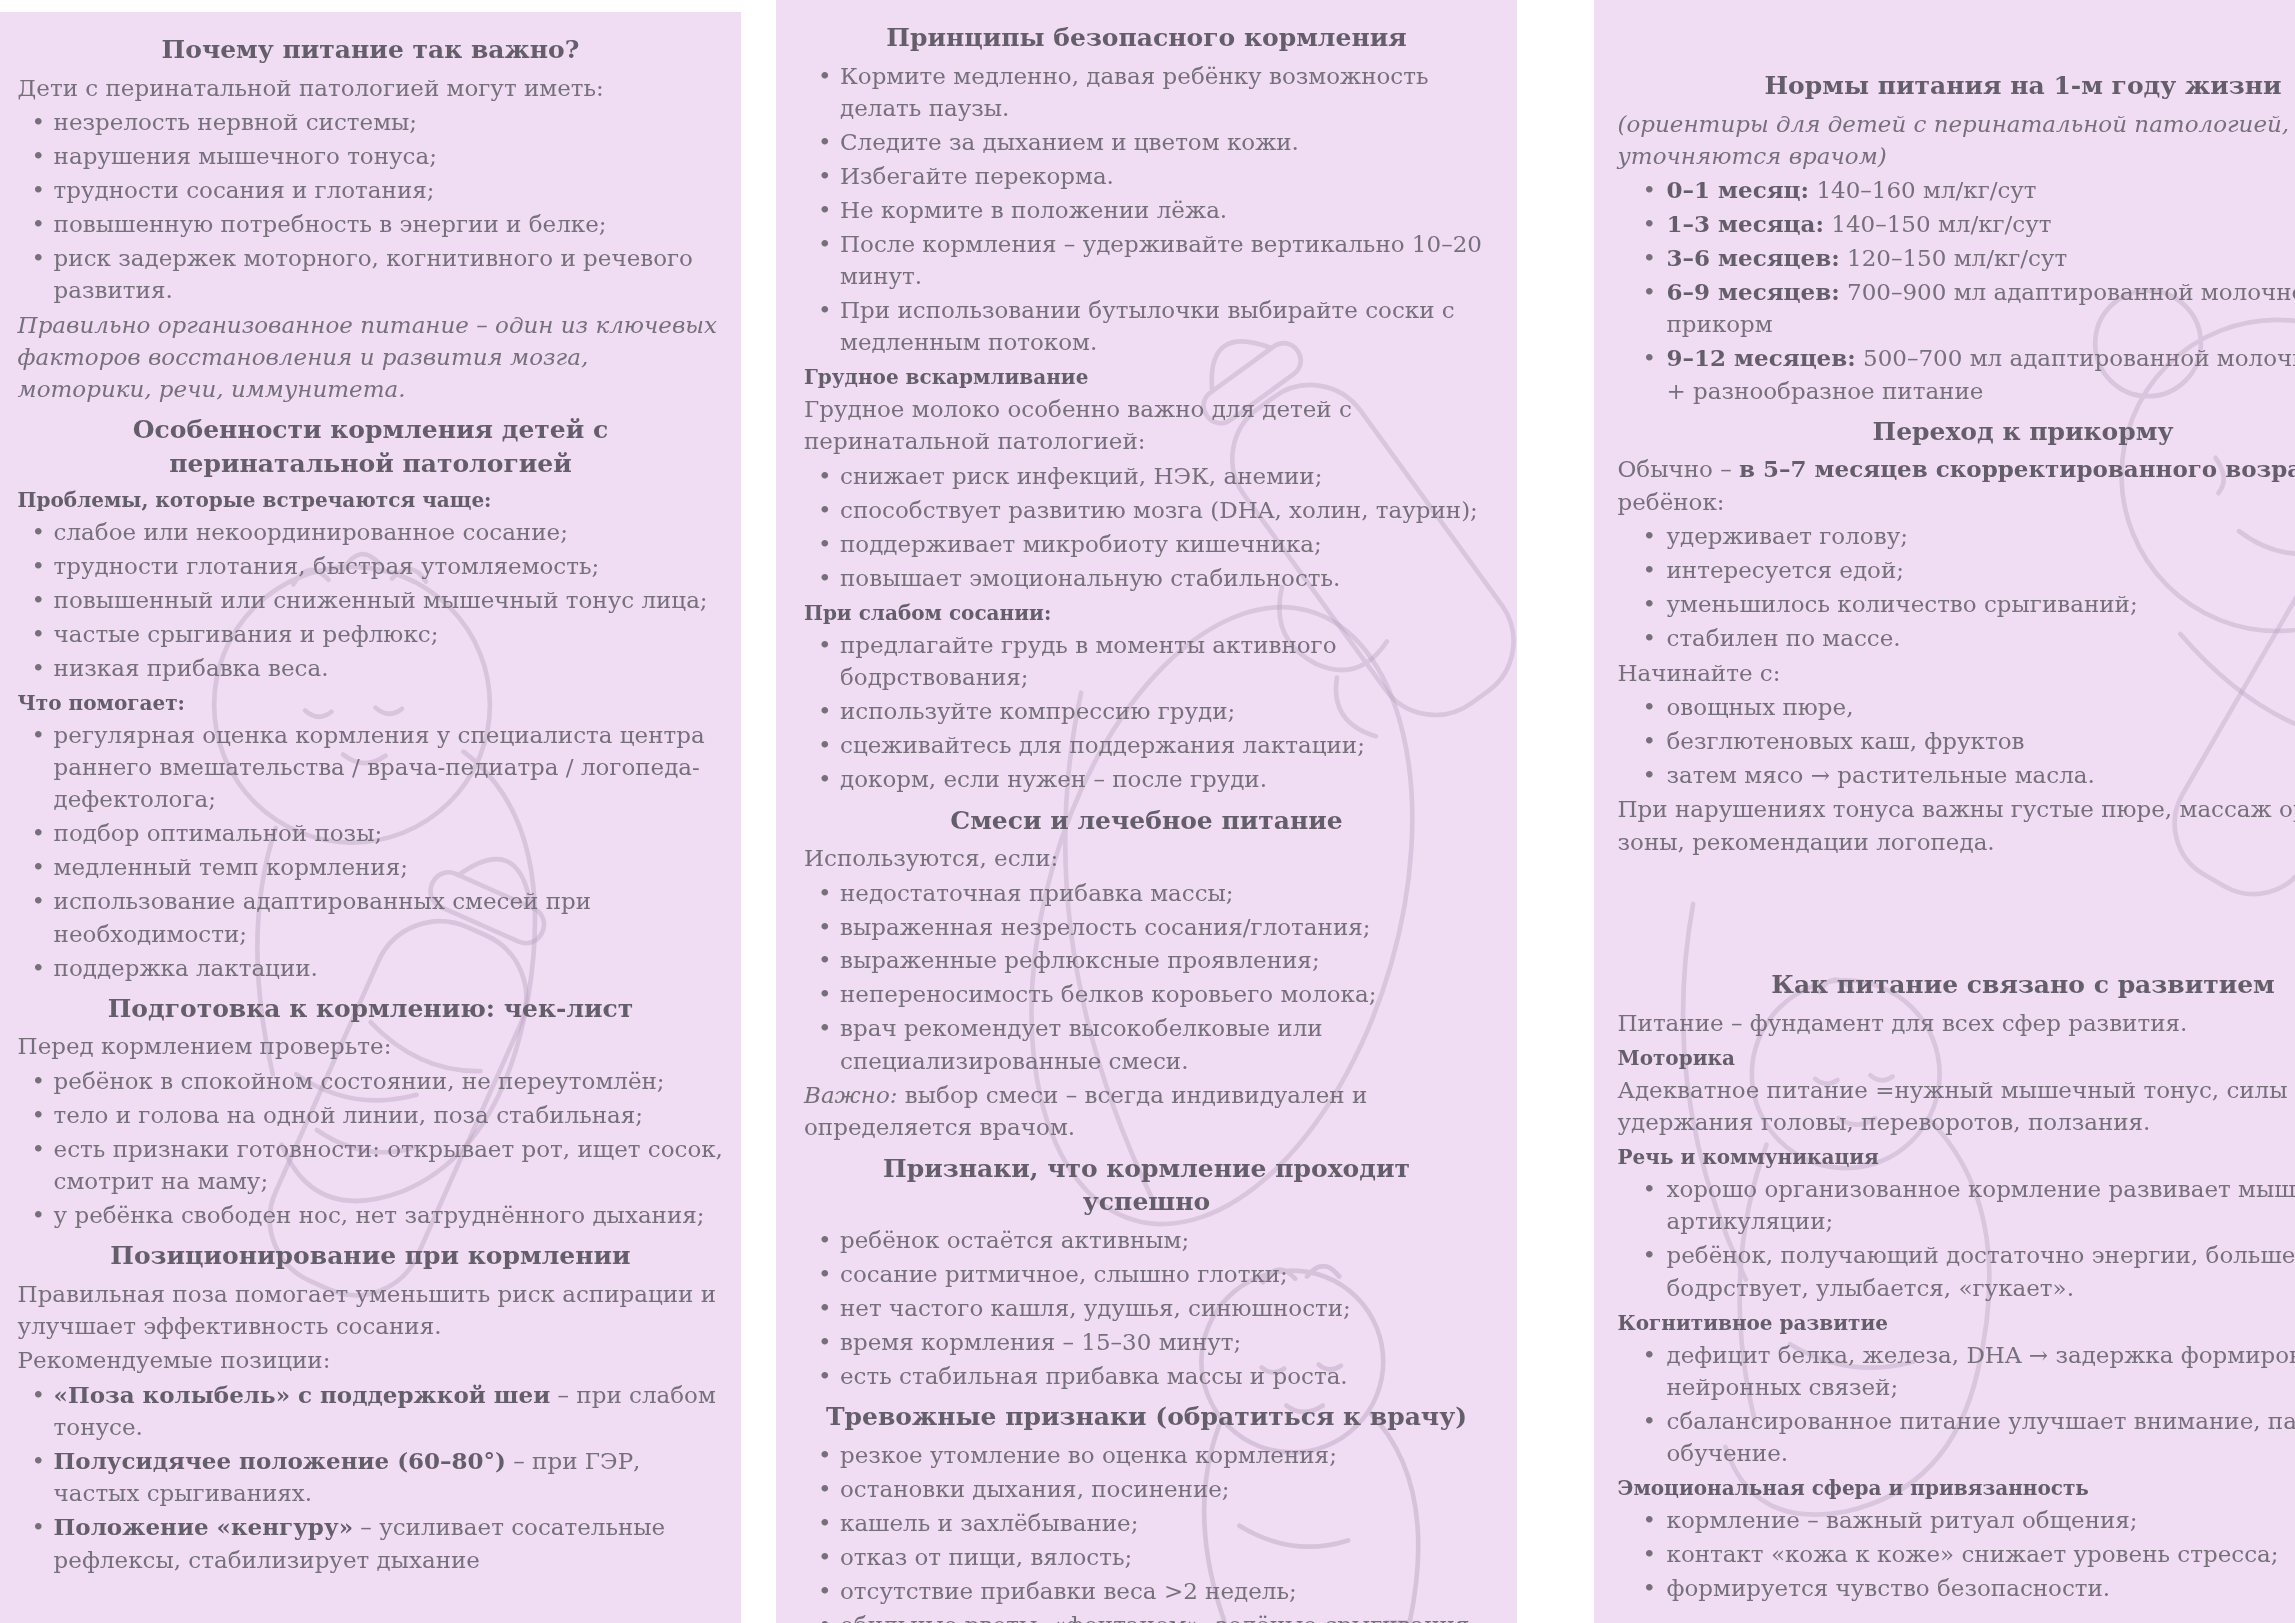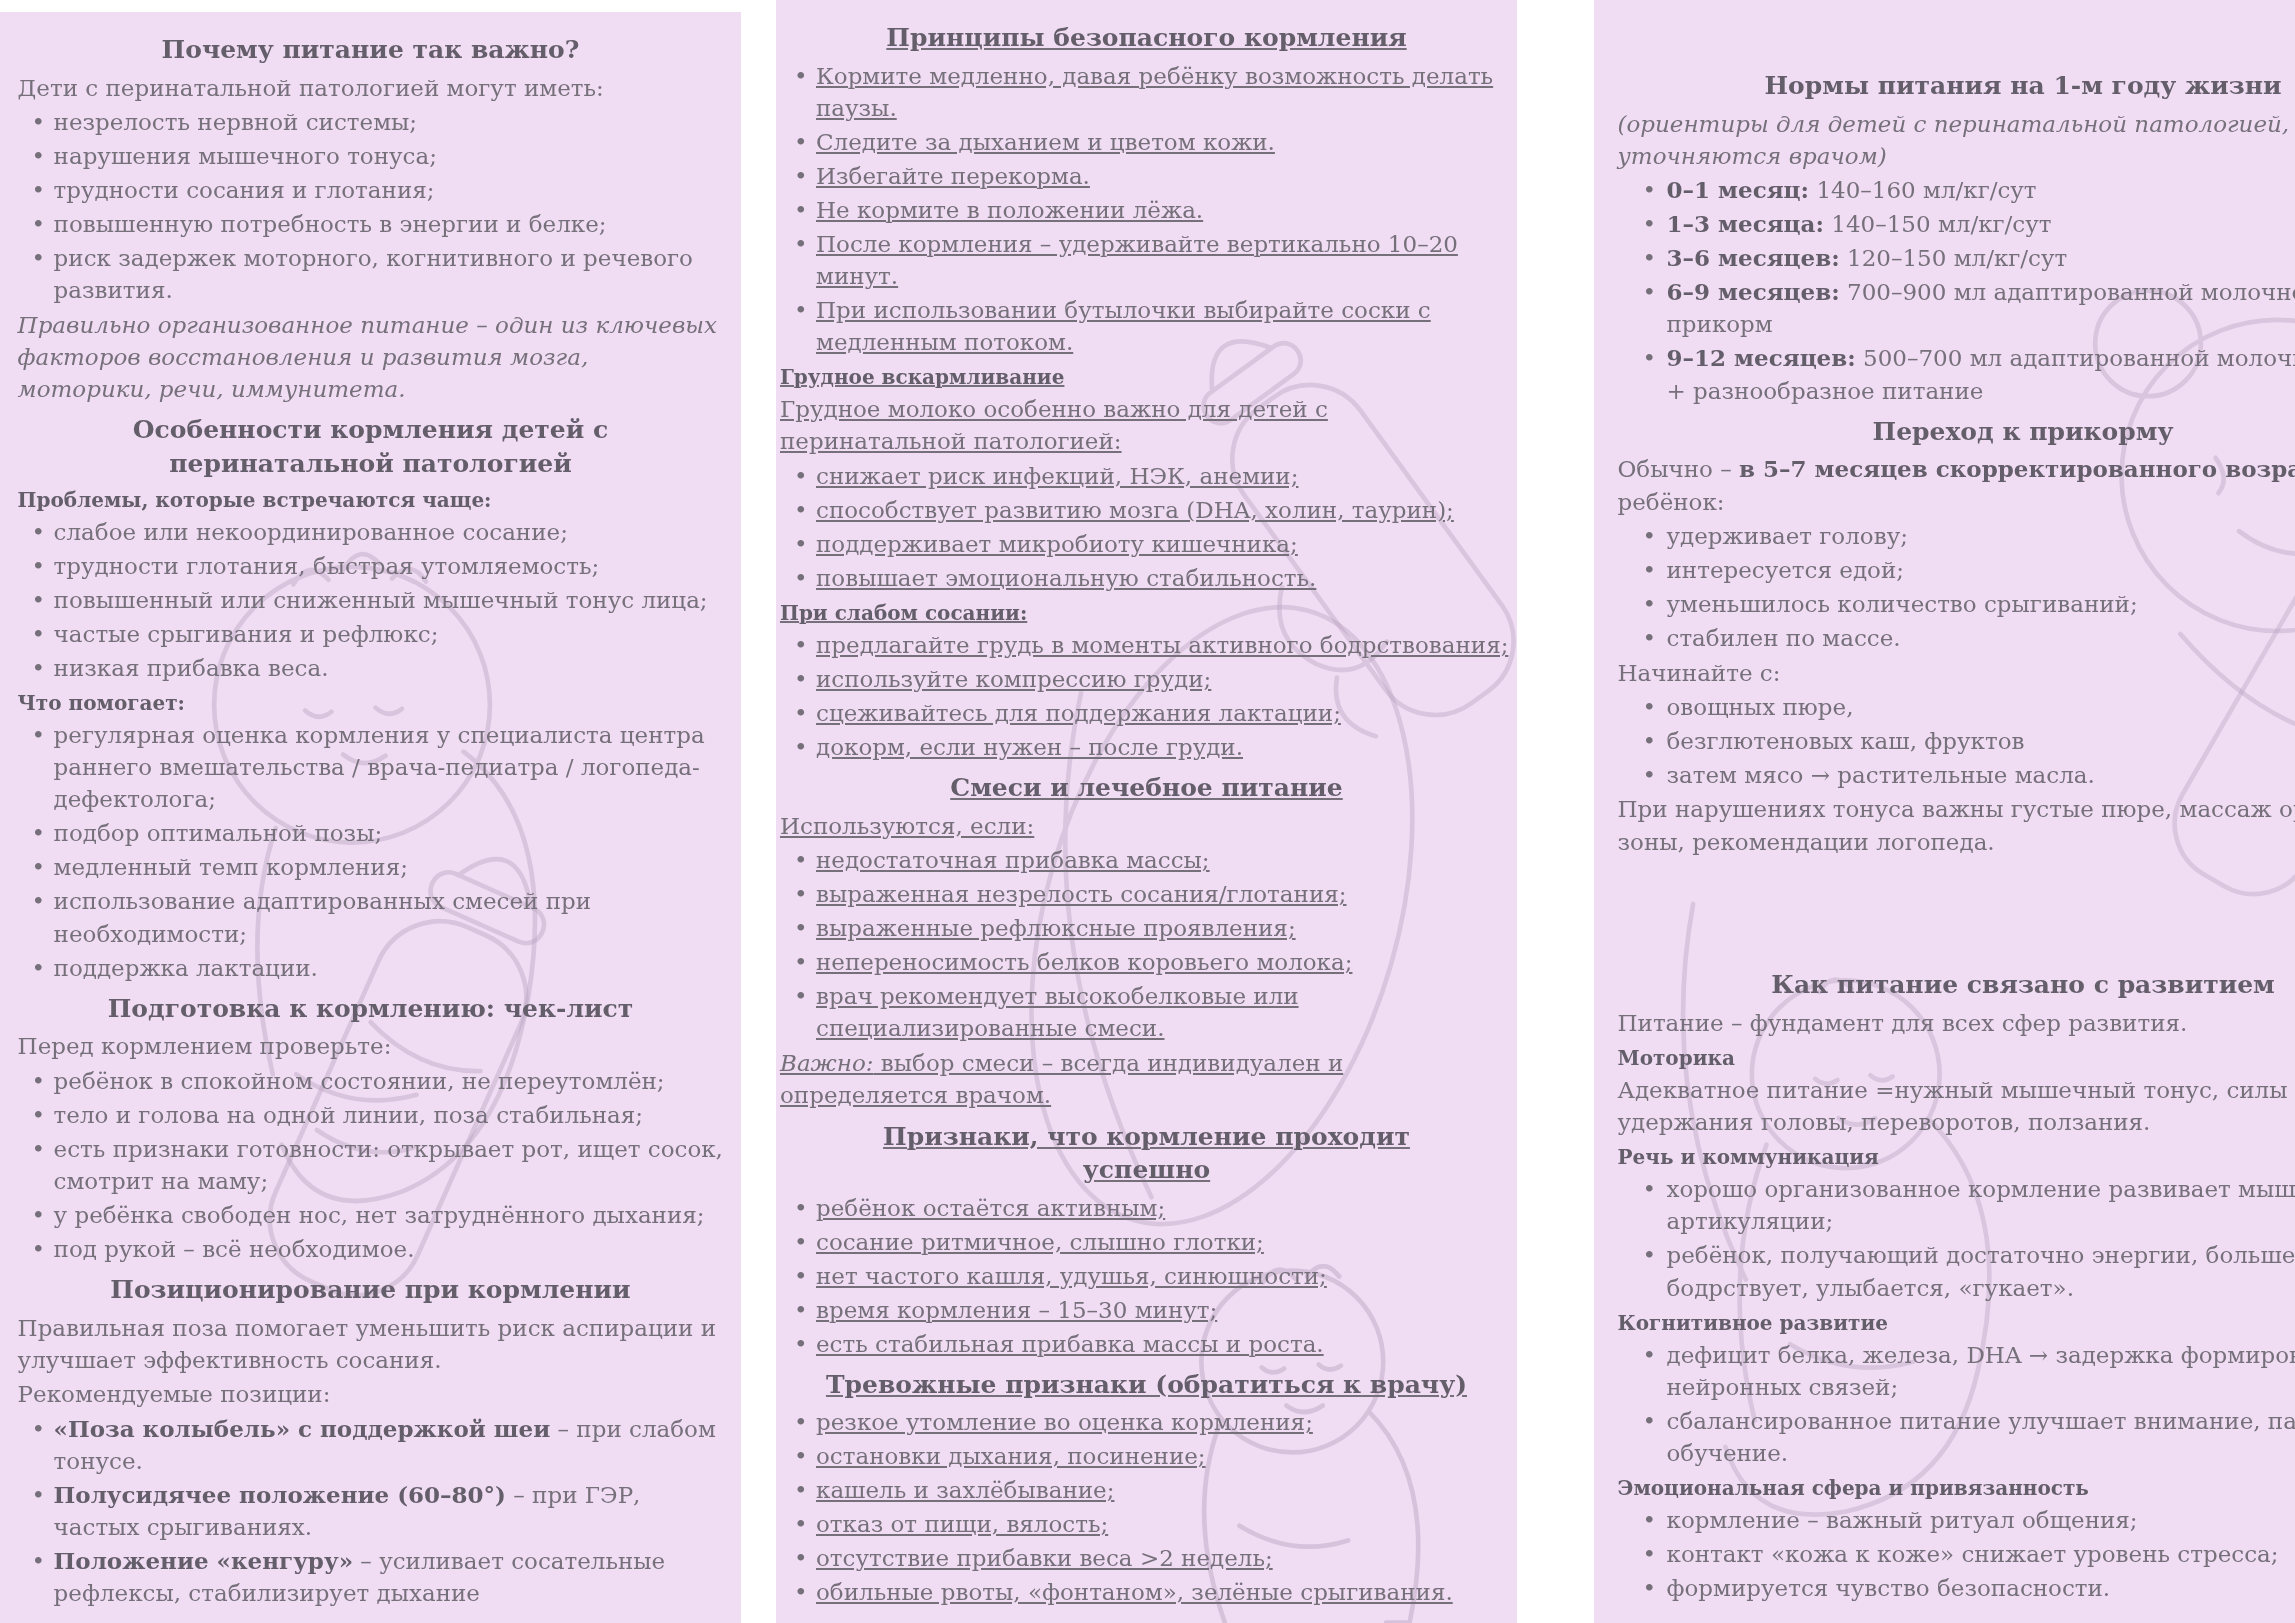--- a/index.html
+++ b/index.html
@@ -14,7 +14,7 @@
   }
   .panel{position:absolute;top:0;height:1623px;background:#f0ddf3;box-sizing:border-box;}
   .p1{left:0;width:741px;padding:13px 17.6px 0;margin-top:12px;}
-  .p2{left:776px;width:741px;padding:13px 4px 0;text-decoration:underline;}
+  .p2{left:776px;width:741px;padding:13px 28px 0;}
   .p3{left:1594px;width:858px;padding:61px 23.5px 0;}
   .wm{position:absolute;left:0;top:0;width:100%;height:100%;pointer-events:none;}
   .content{position:relative;z-index:2;}

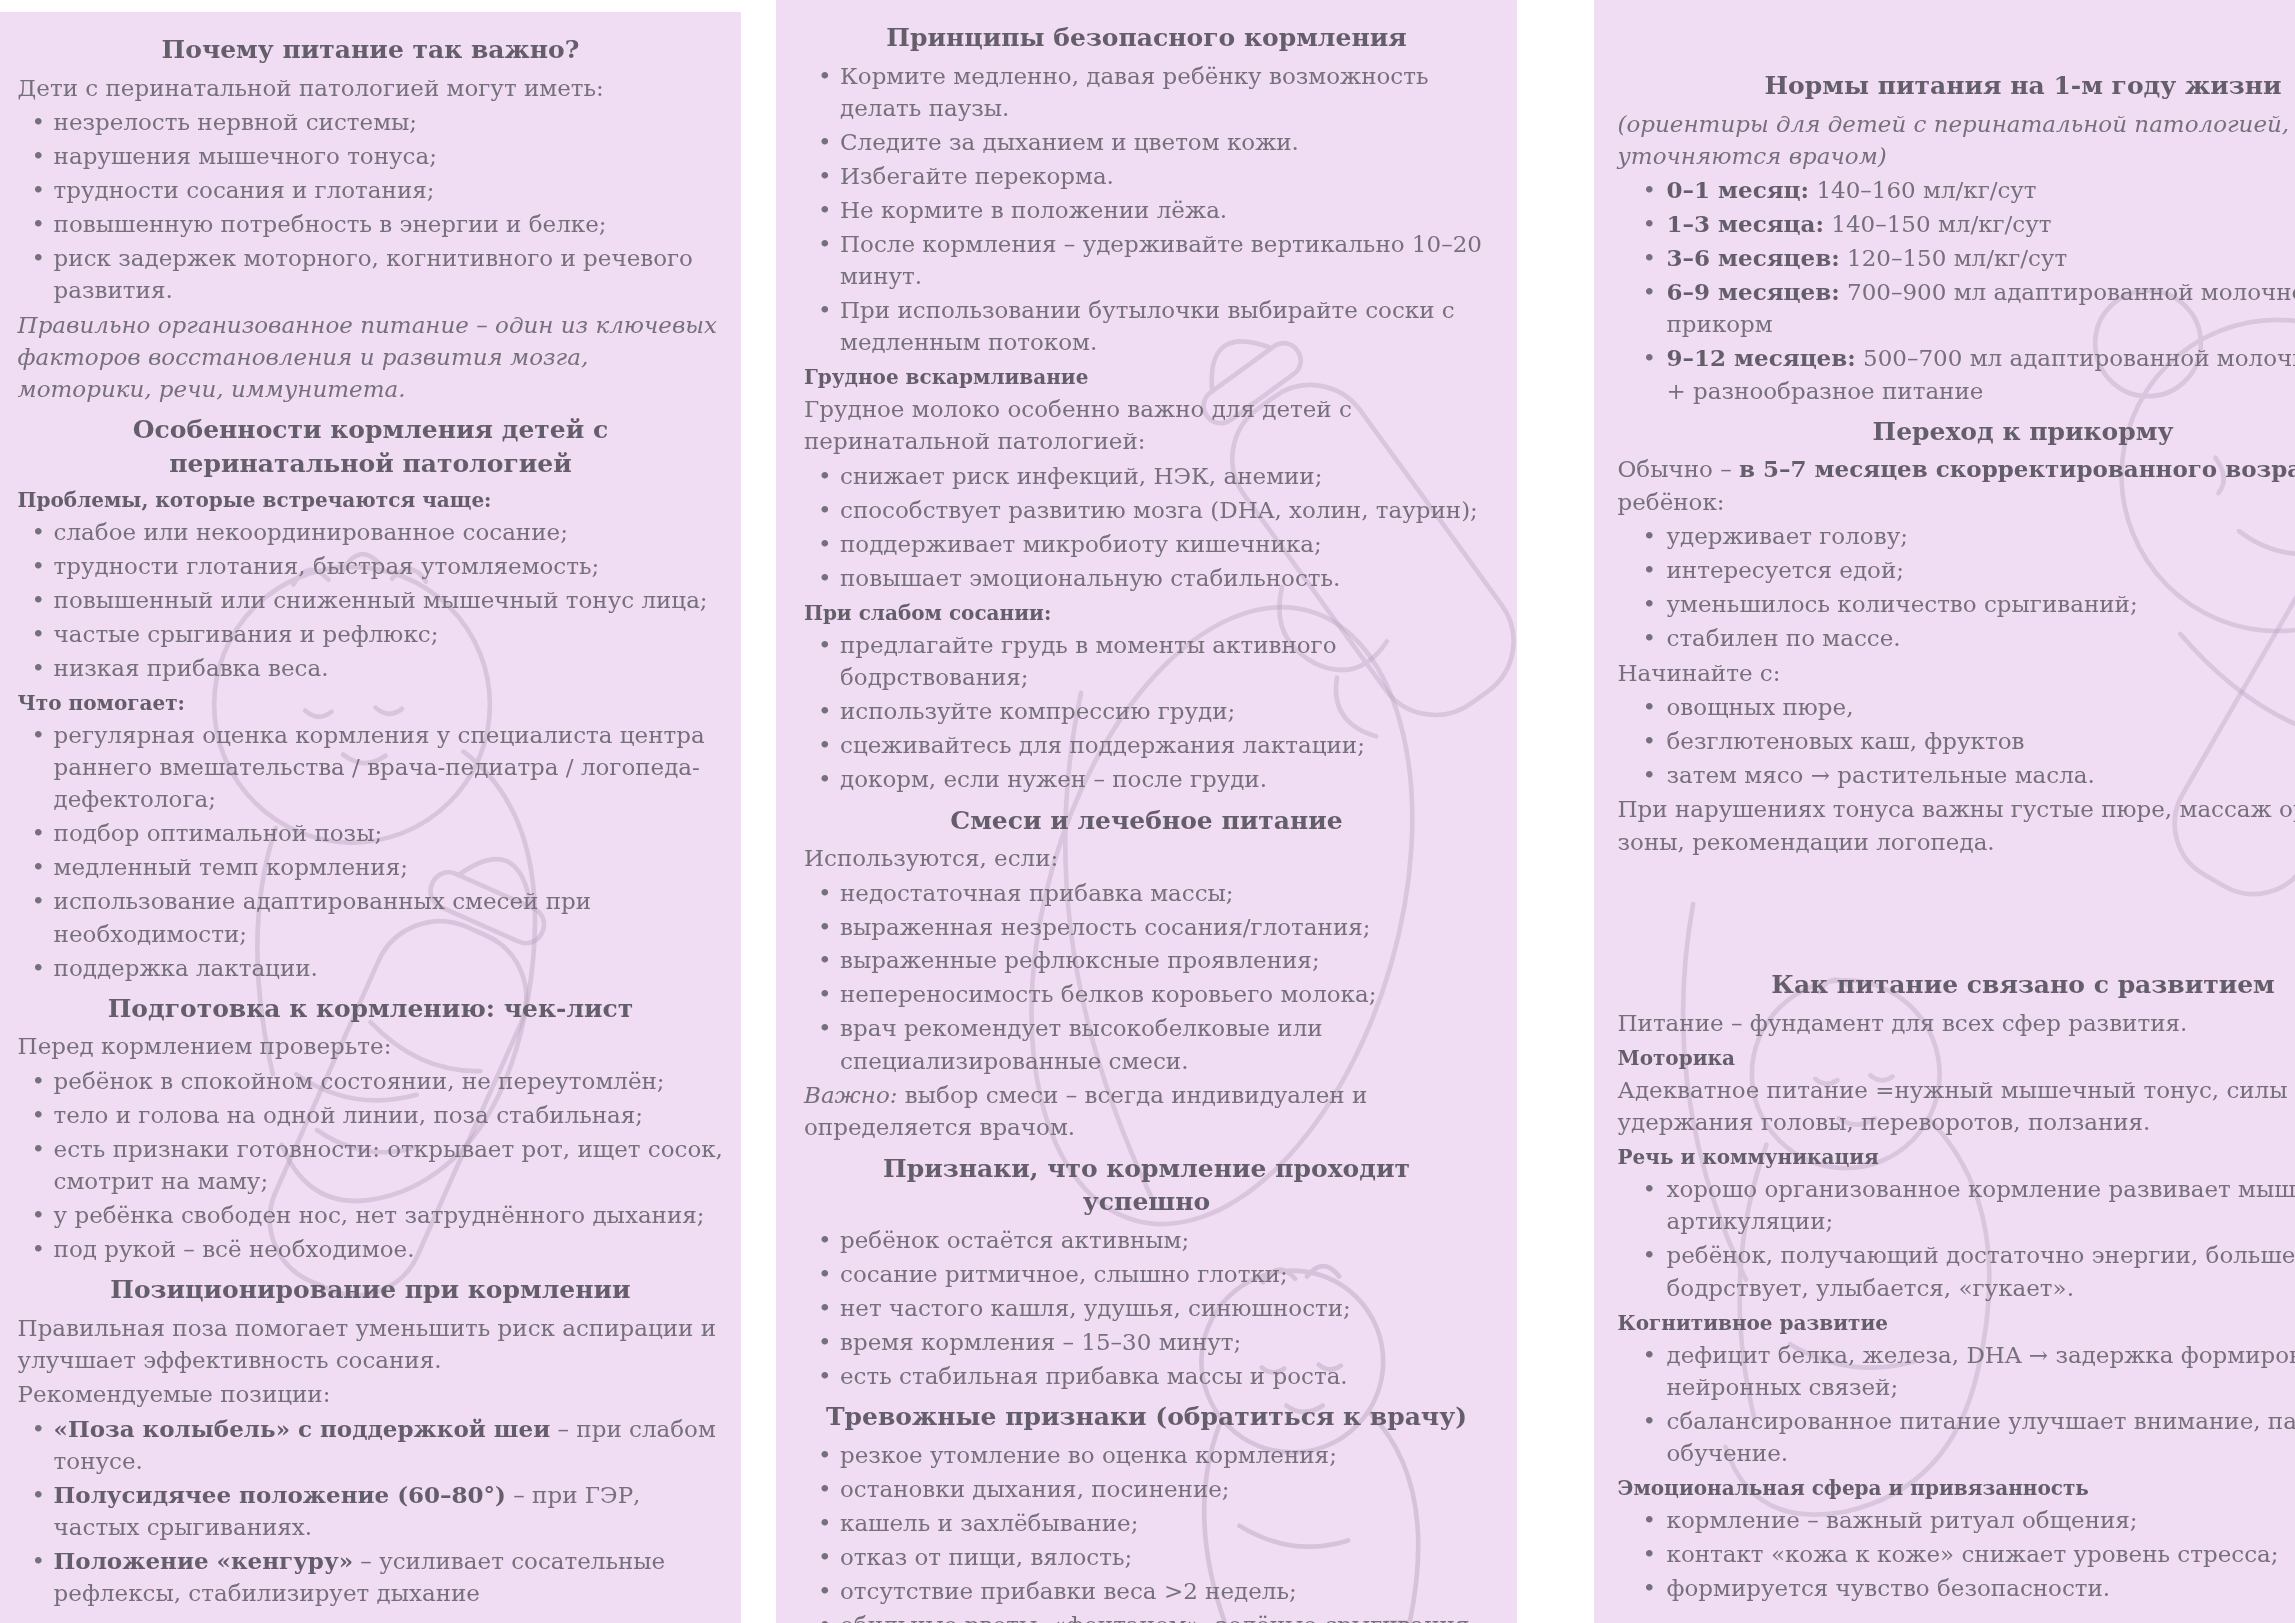--- a/index.html
+++ b/index.html
@@ -98,7 +98,6 @@
           <li><span>тело и голова на одной линии, поза стабильная;</span></li>
           <li><span>есть признаки готовности: открывает рот, ищет сосок, смотрит на маму;</span></li>
           <li><span>у ребёнка свободен нос, нет затруднённого дыхания;</span></li>
-          <li><span>под рукой – всё необходимое.</span></li>
         </ul>
         <div class="title"><span>Позиционирование при кормлении</span></div>
         <div class="para"><span>Правильная поза помогает уменьшить риск аспирации и улучшает эффективность сосания.</span></div>

